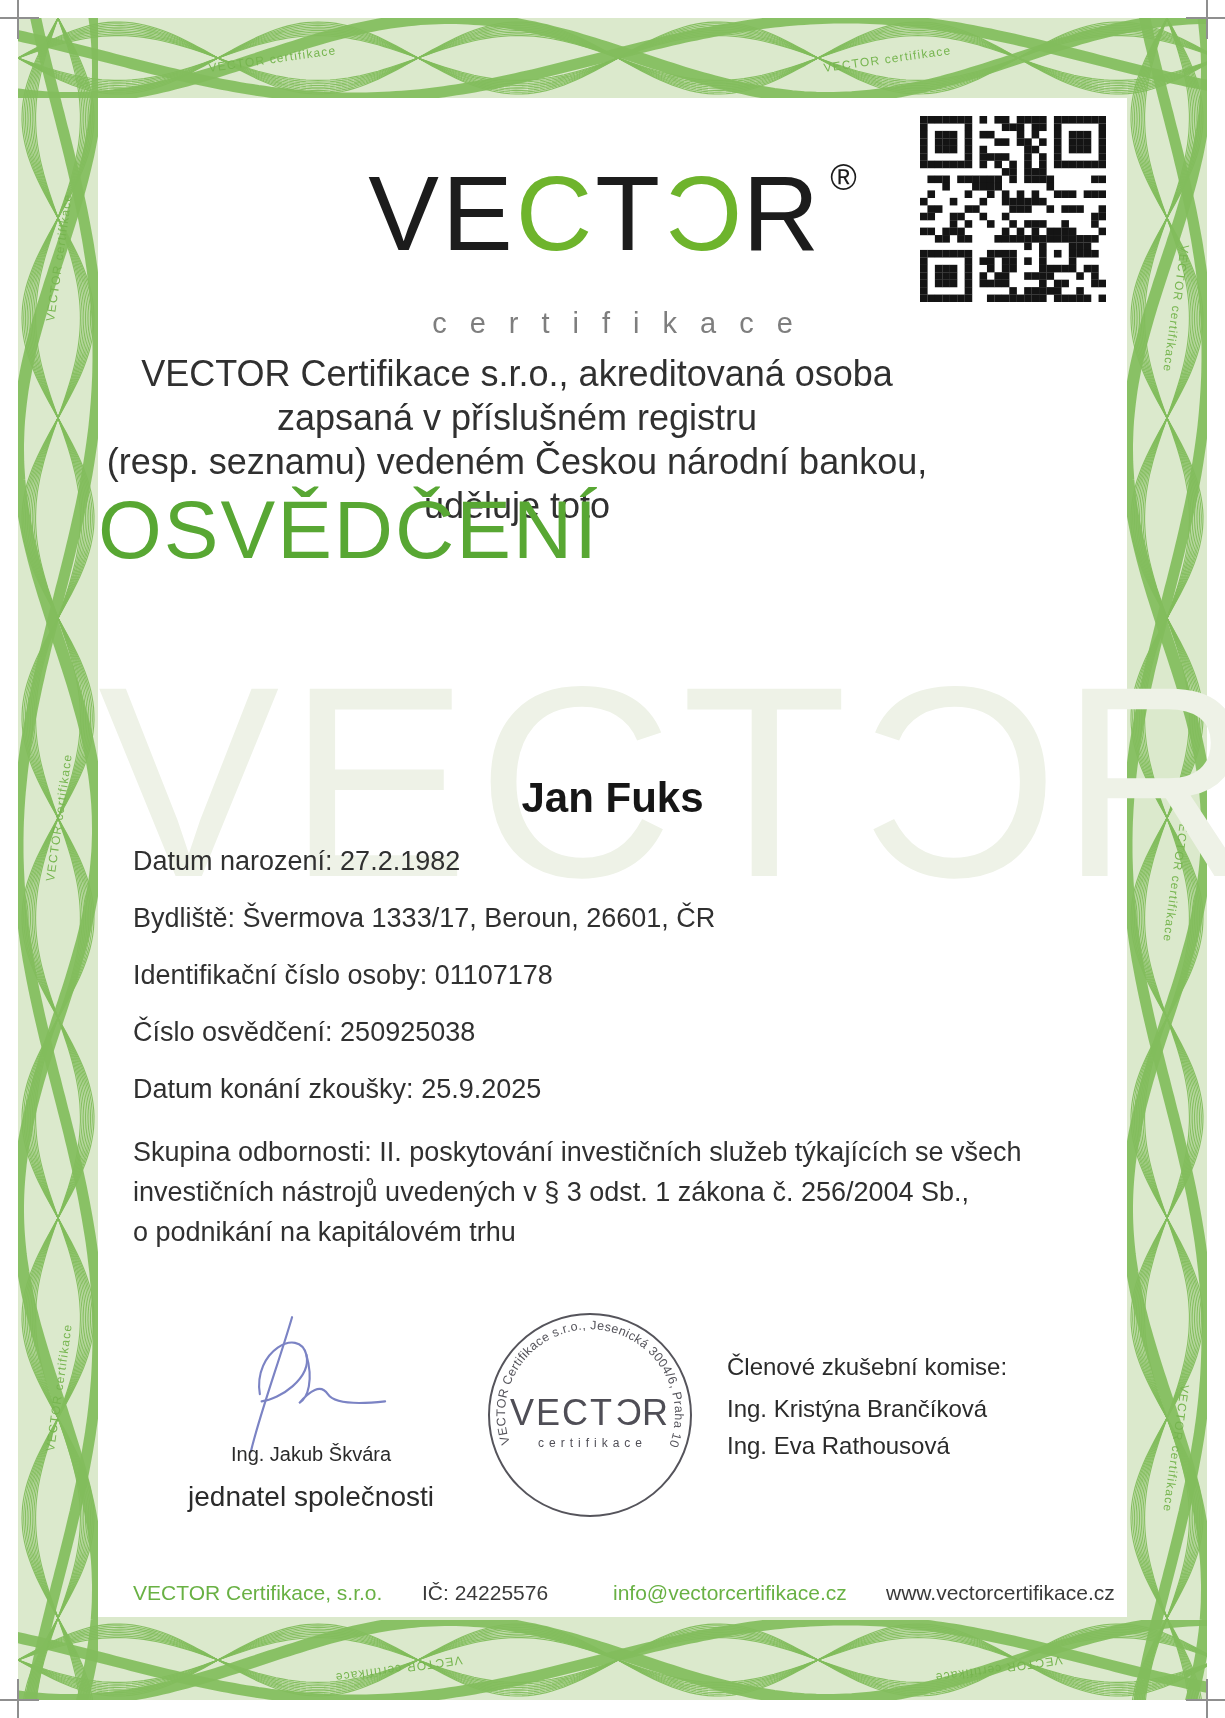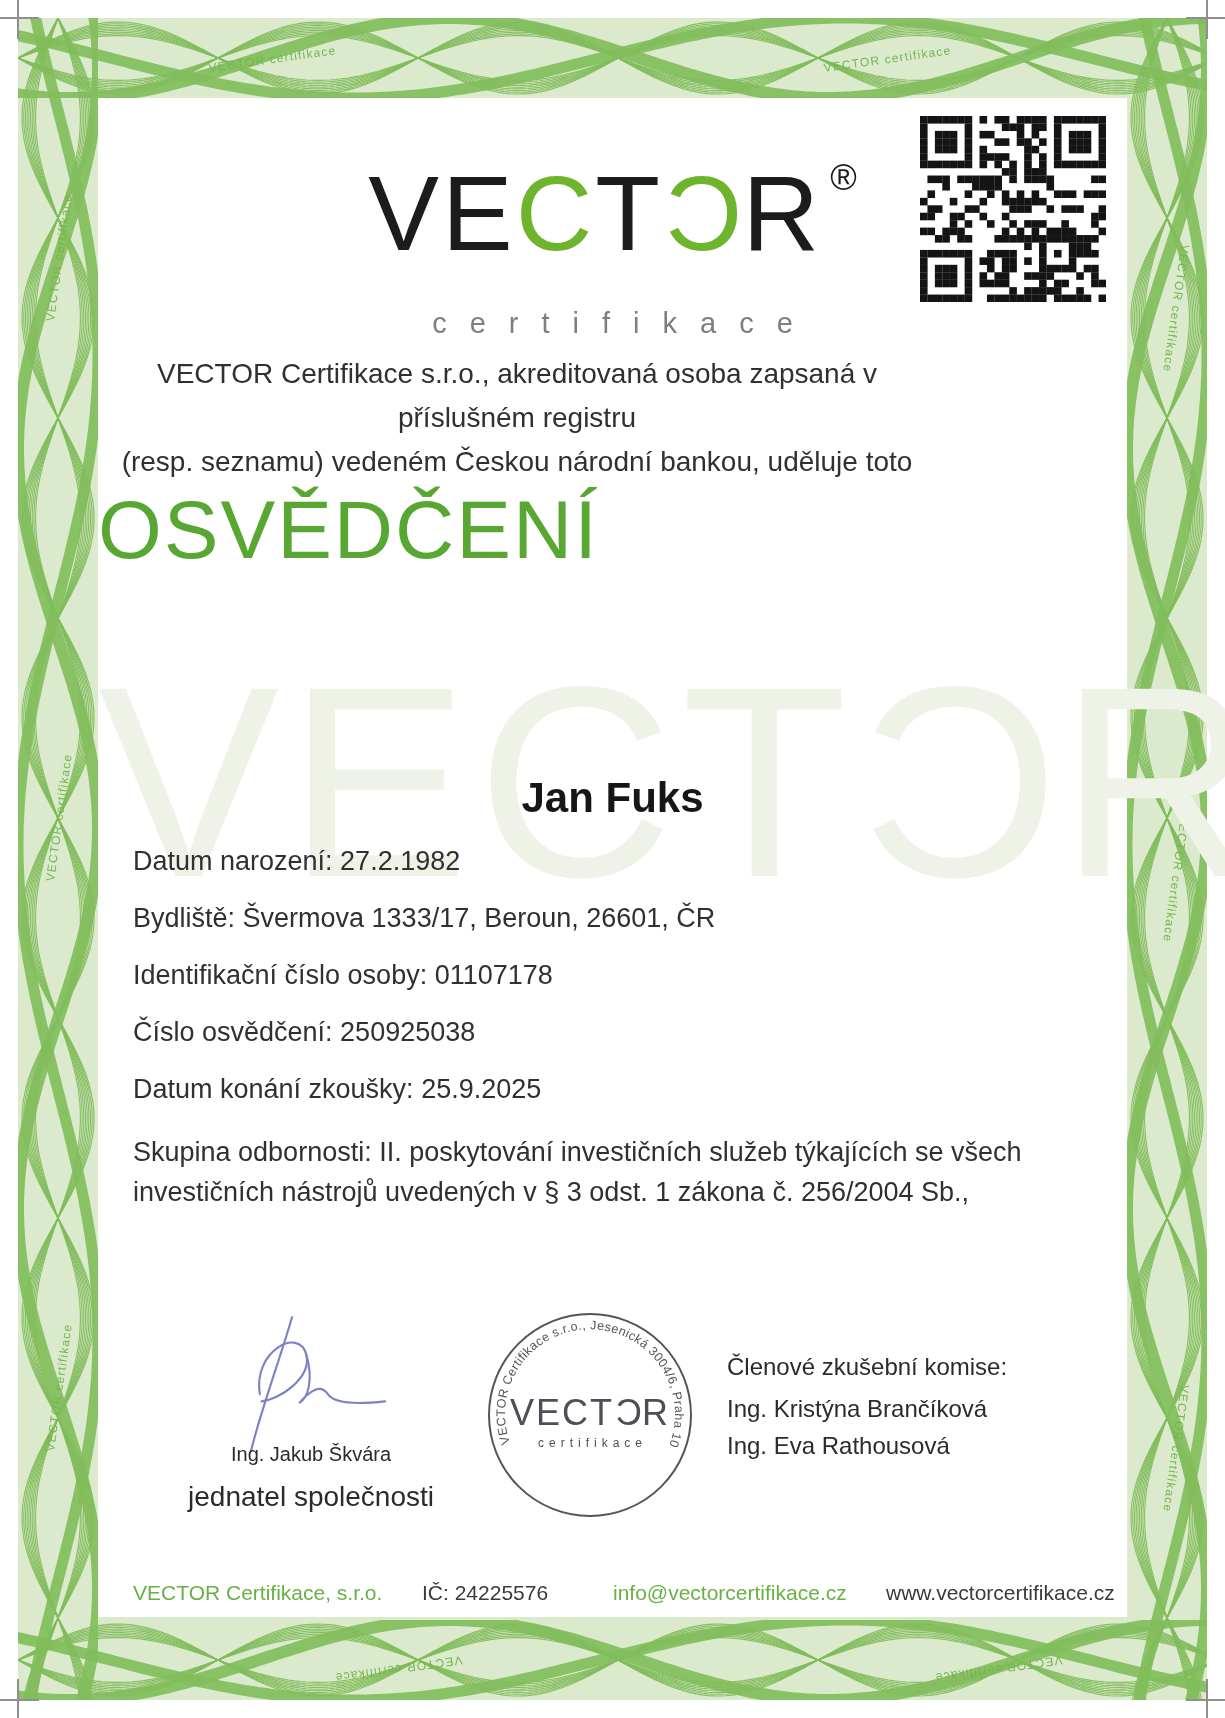--- a/index.html
+++ b/index.html
@@ -34,7 +34,7 @@
   .logo-sub{margin-top:16px;font-size:29px;letter-spacing:23px;color:#7e7e7e;text-indent:23px;}
   .qr{position:absolute;left:920px;top:116px;width:186px;height:186px;}
   
-  .intro{position:absolute;left:98px;top:352px;width:838px;text-align:center;font-size:28px;line-height:44px;color:#303030;}
+  .intro{position:absolute;left:98px;top:352px;width:838px;text-align:center;font-size:36px;line-height:44px;color:#303030;}
   .cert-title{position:absolute;left:98px;top:478px;width:1029px;text-align:left;
     font-size:82px;line-height:104px;font-weight:300;letter-spacing:2px;color:#58a733;}
   .subtitle{position:absolute;left:98px;top:612px;width:1029px;text-align:center;font-size:28px;line-height:44px;color:#303030;}

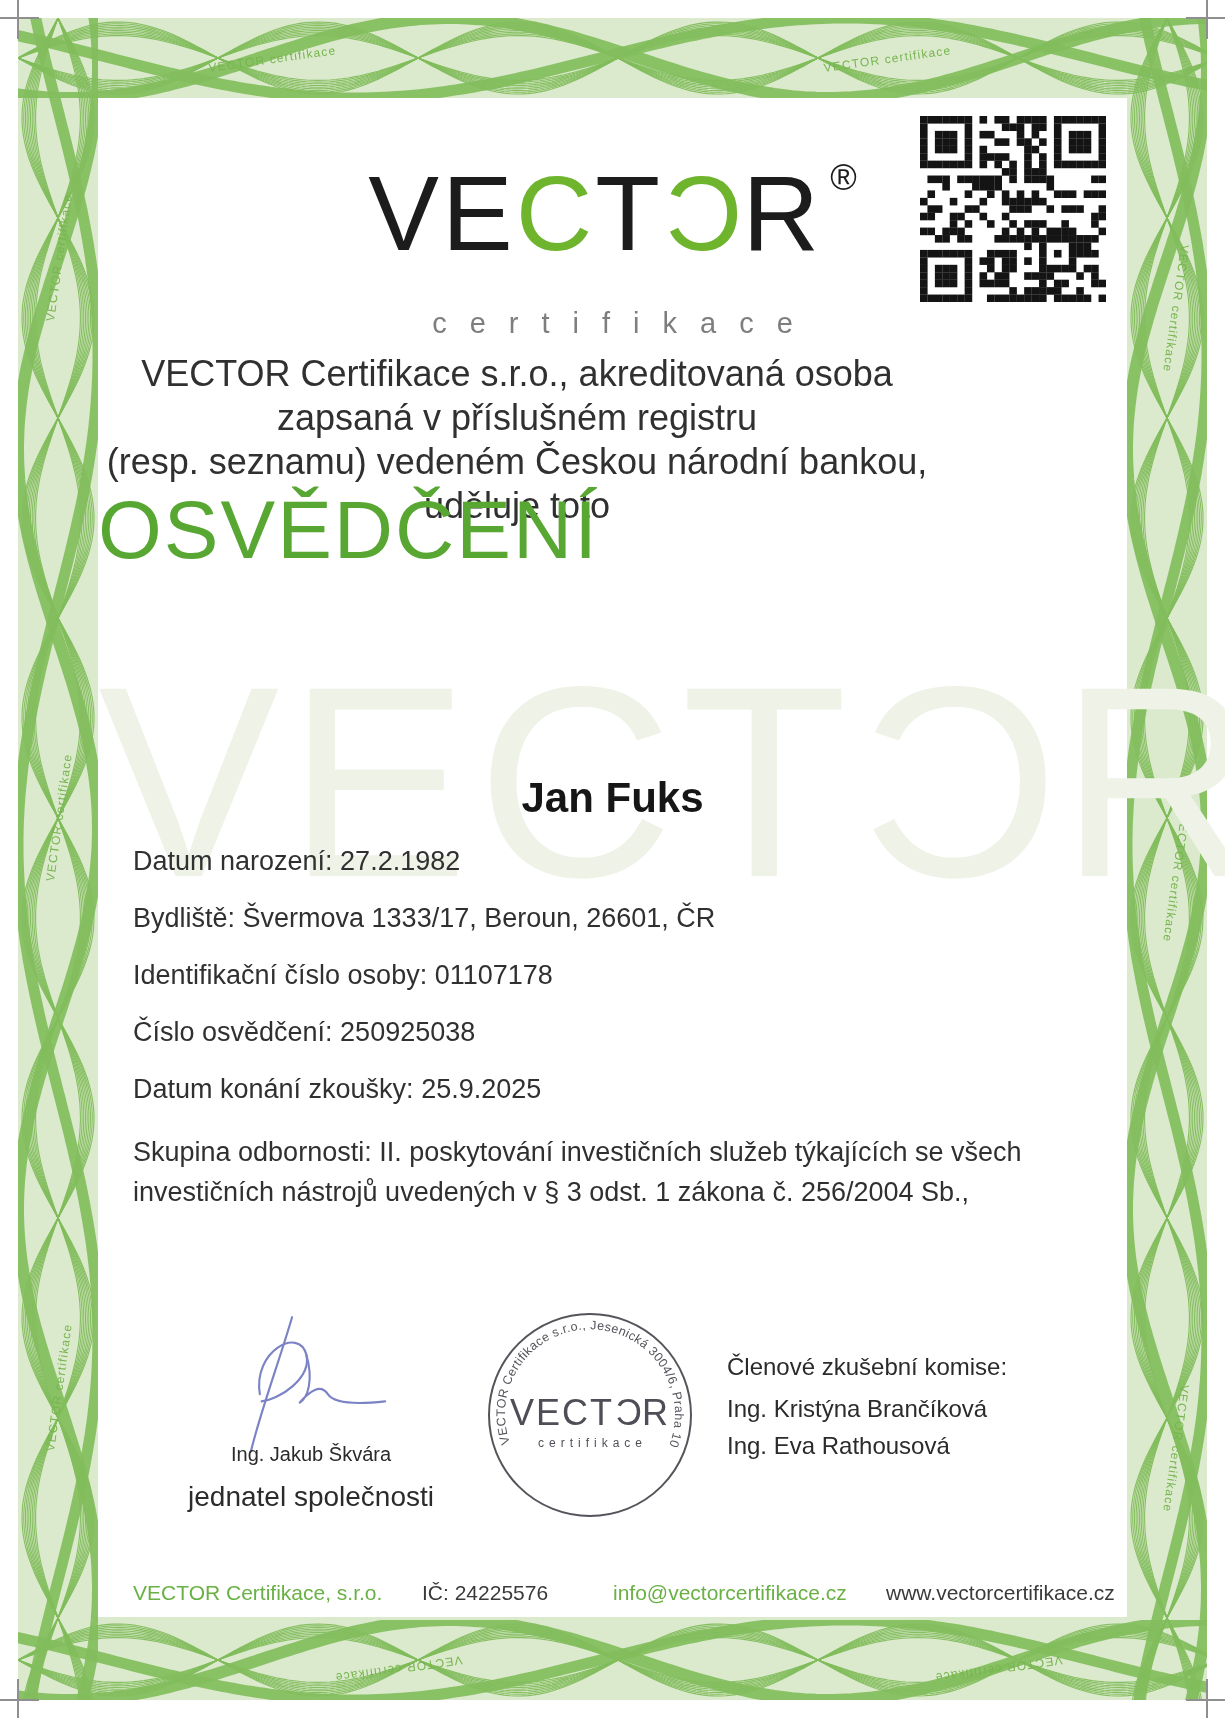--- a/index.html
+++ b/index.html
@@ -532,6 +532,7 @@
   <div class="expertise">
     <div>Skupina odbornosti: II. poskytování investičních služeb týkajících se všech</div>
     <div>investičních nástrojů uvedených v § 3 odst. 1 zákona č. 256/2004 Sb.,</div>
+    <div>o podnikání na kapitálovém trhu</div>
   </div>
 
   <svg class="signature" viewBox="0 0 190 160">

